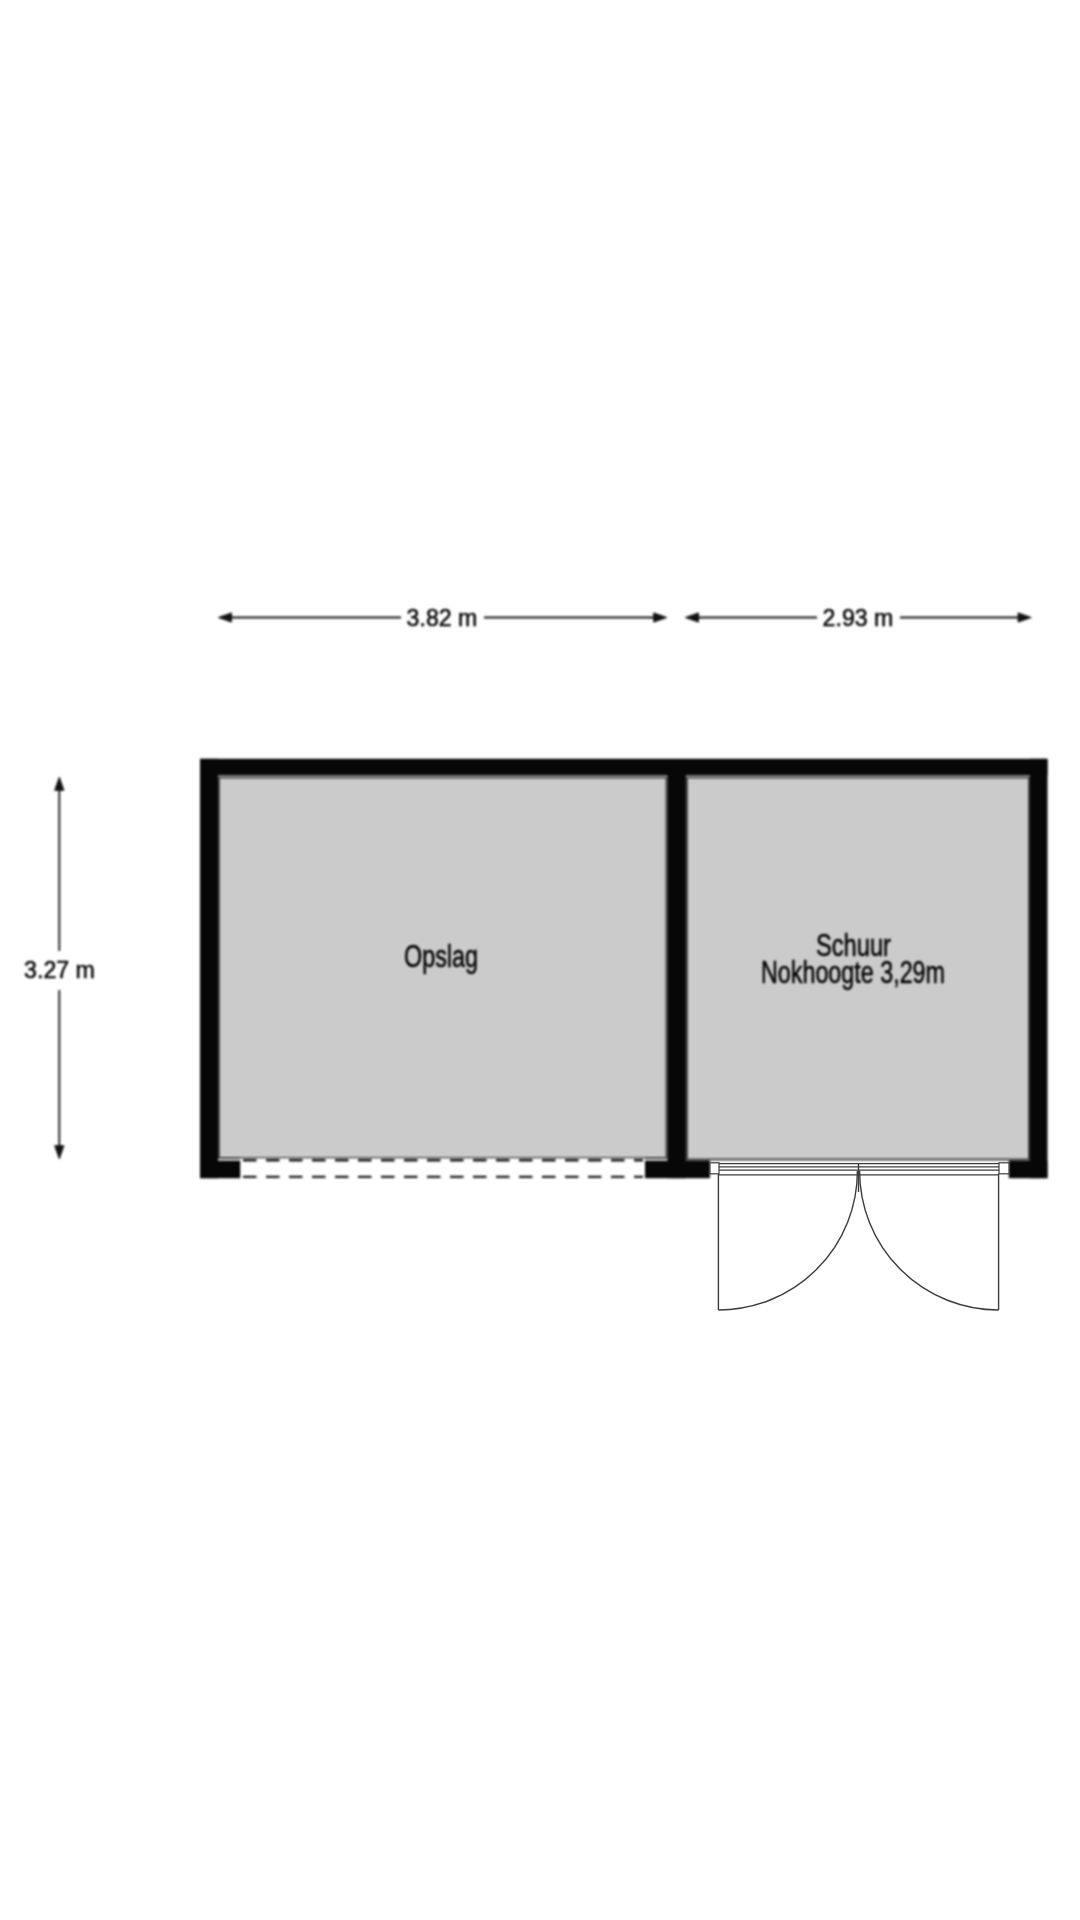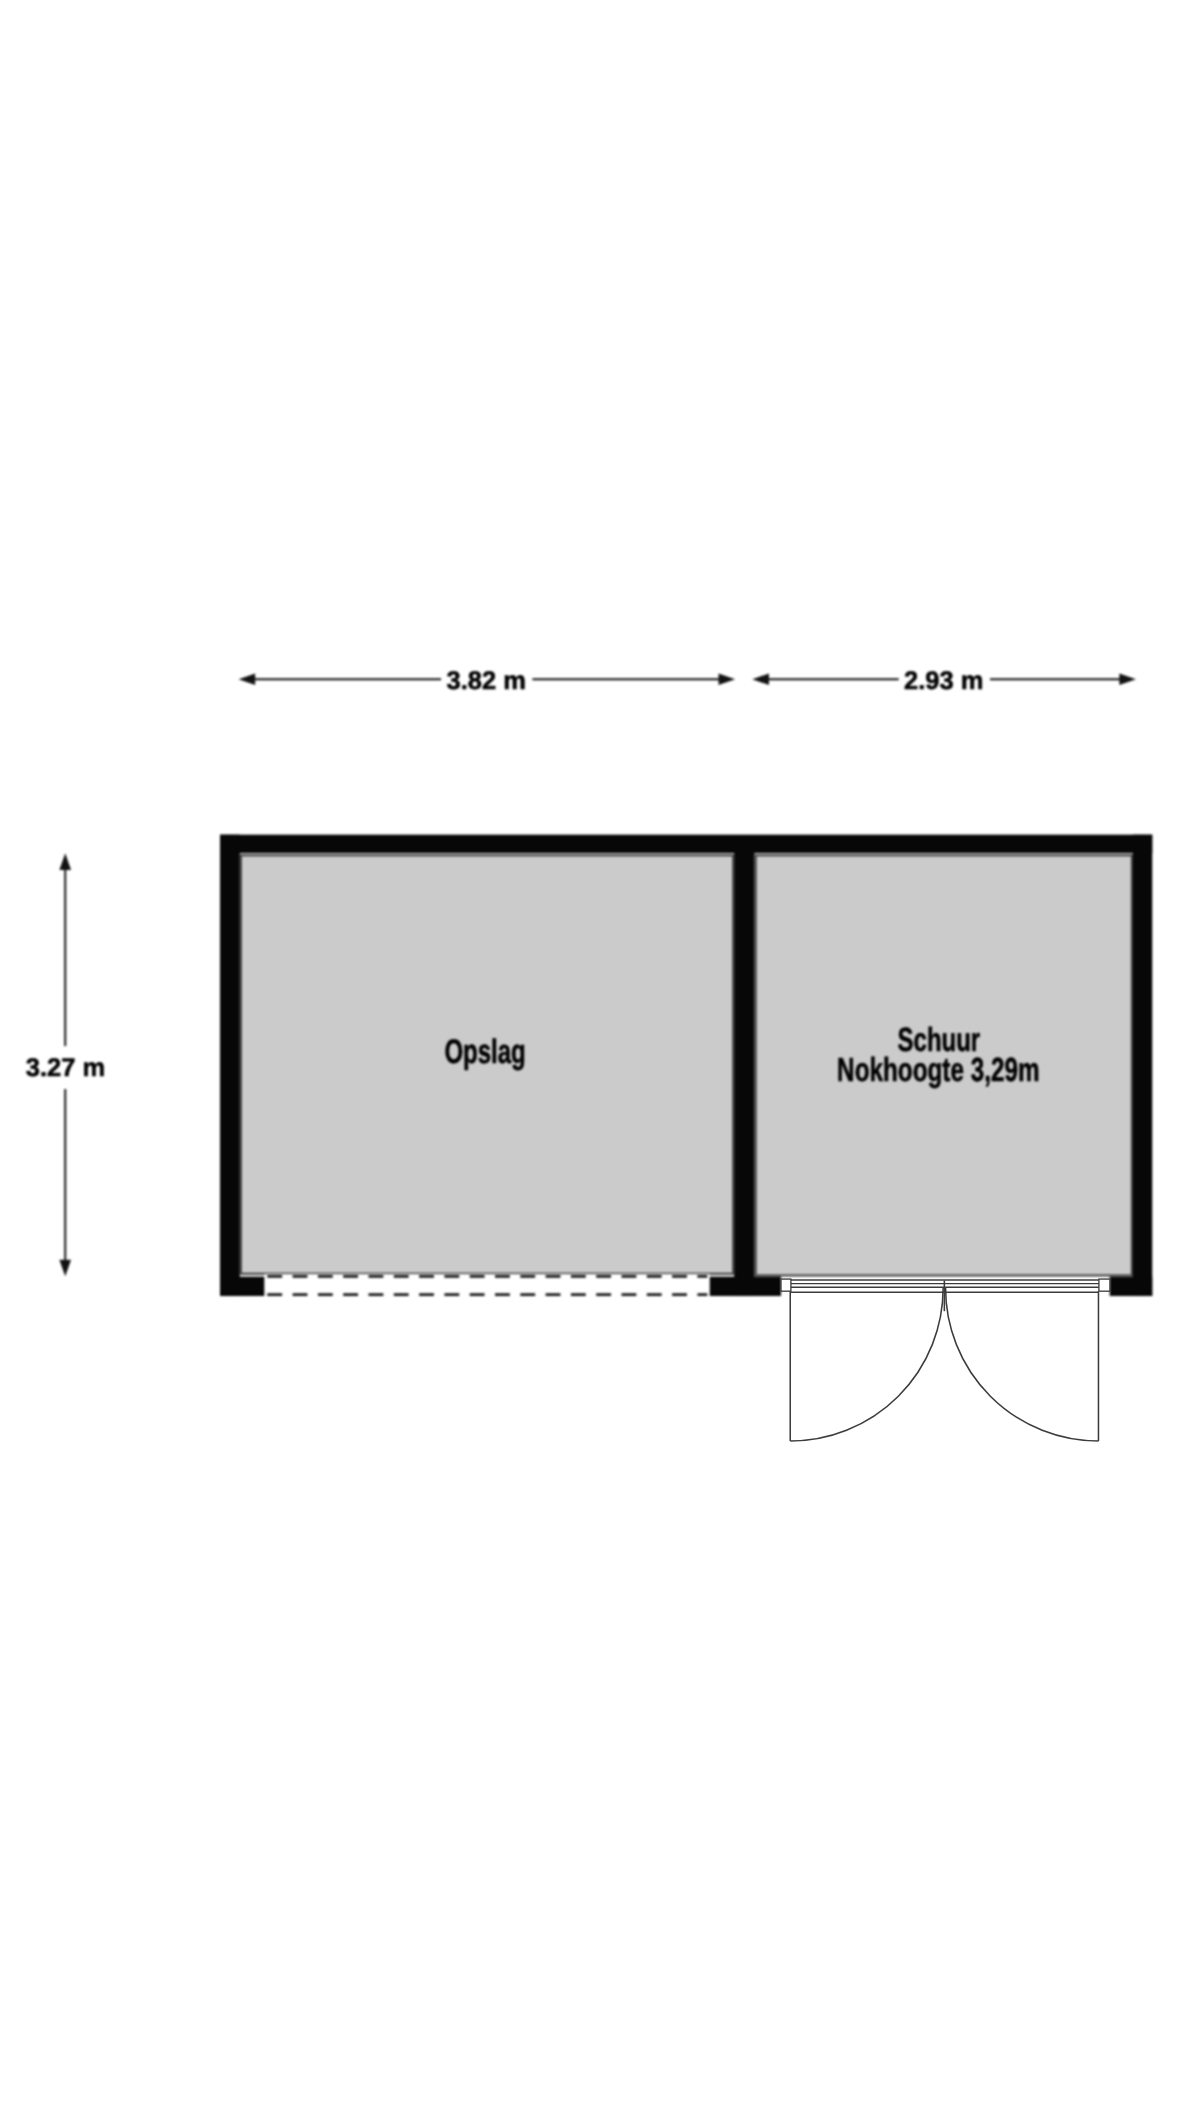--- a/index.html
+++ b/index.html
@@ -4,7 +4,7 @@
 <style>
   html,body{margin:0;padding:0;background:#ffffff;}
   .page{position:relative;width:1080px;height:1920px;background:#ffffff;overflow:hidden;
-        font-family:"Liberation Sans", sans-serif;font-weight:bold;}
+        font-family:"Liberation Sans", sans-serif;}
   svg{position:absolute;left:0;top:0;}
   .soft{filter:blur(0.8px);}
   text{font-family:"Liberation Sans", sans-serif;fill:#000000;stroke:#000000;stroke-width:0.5;}

